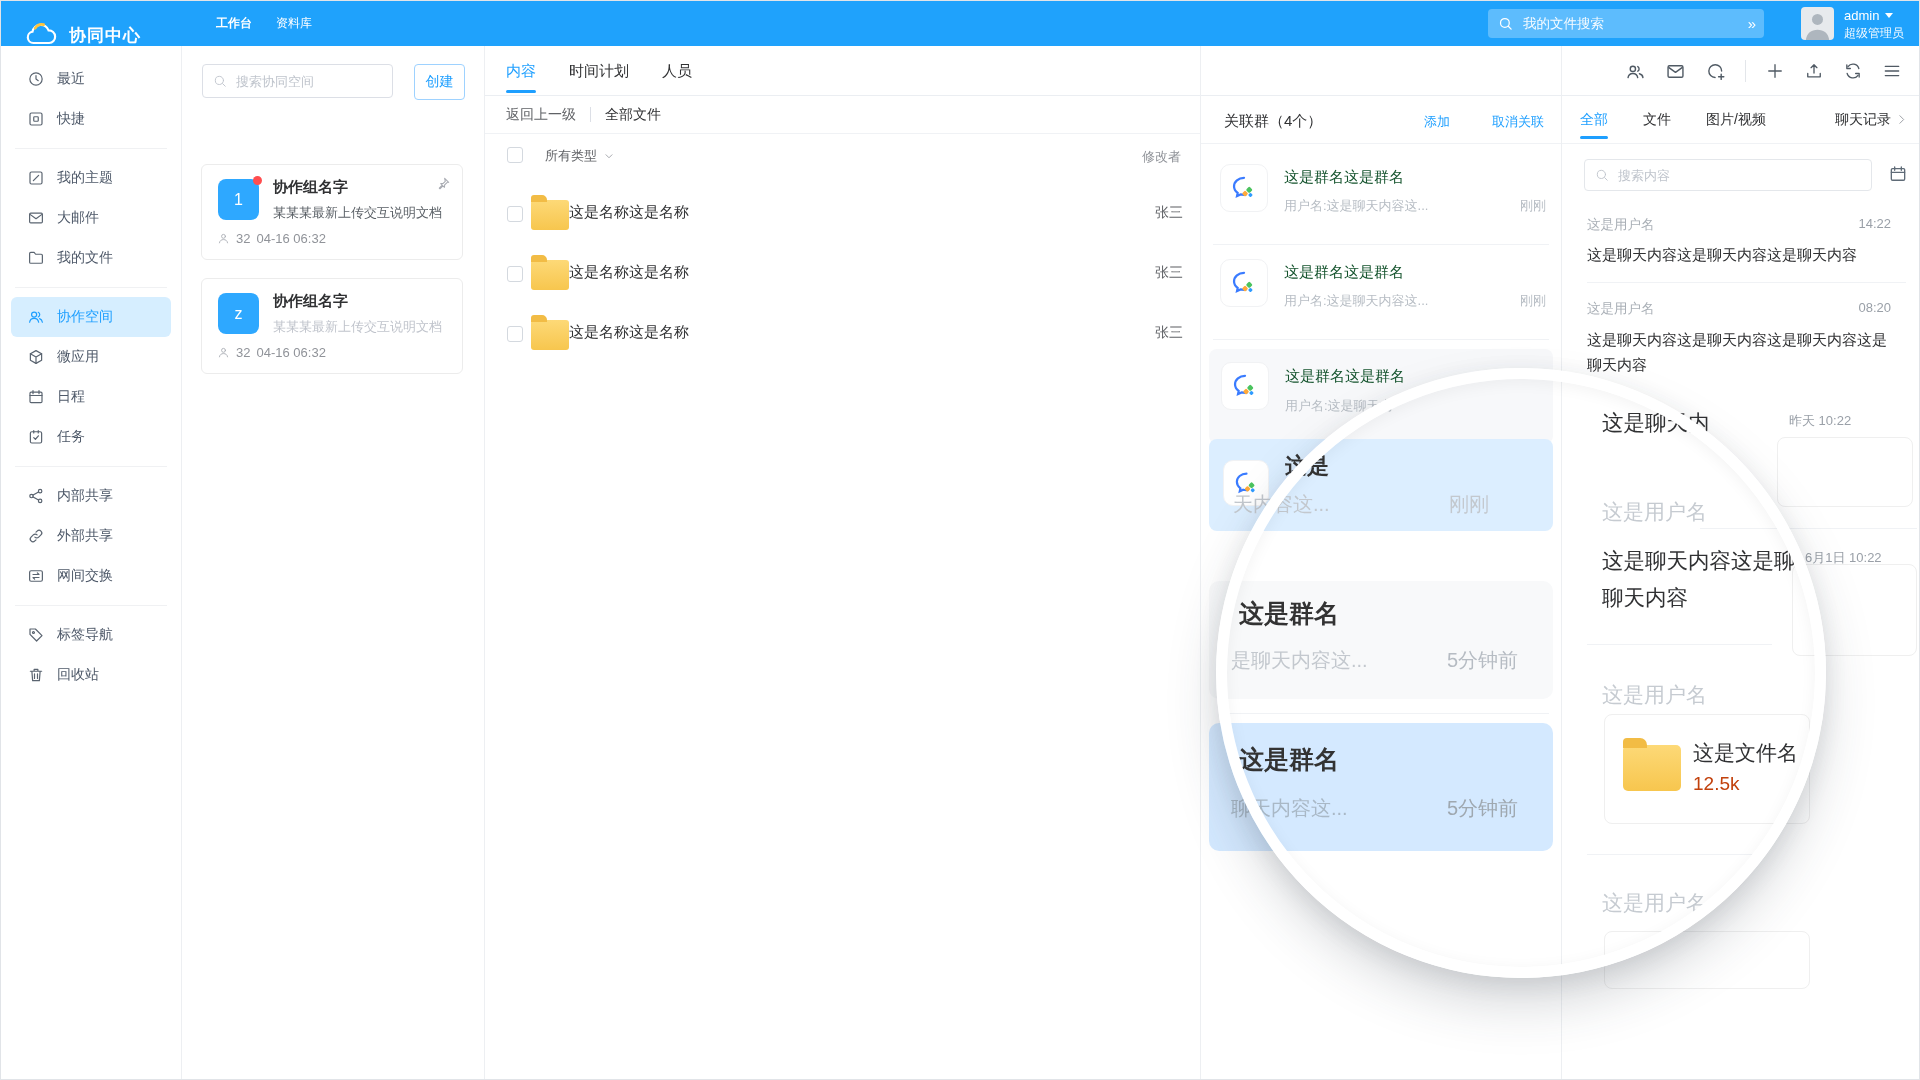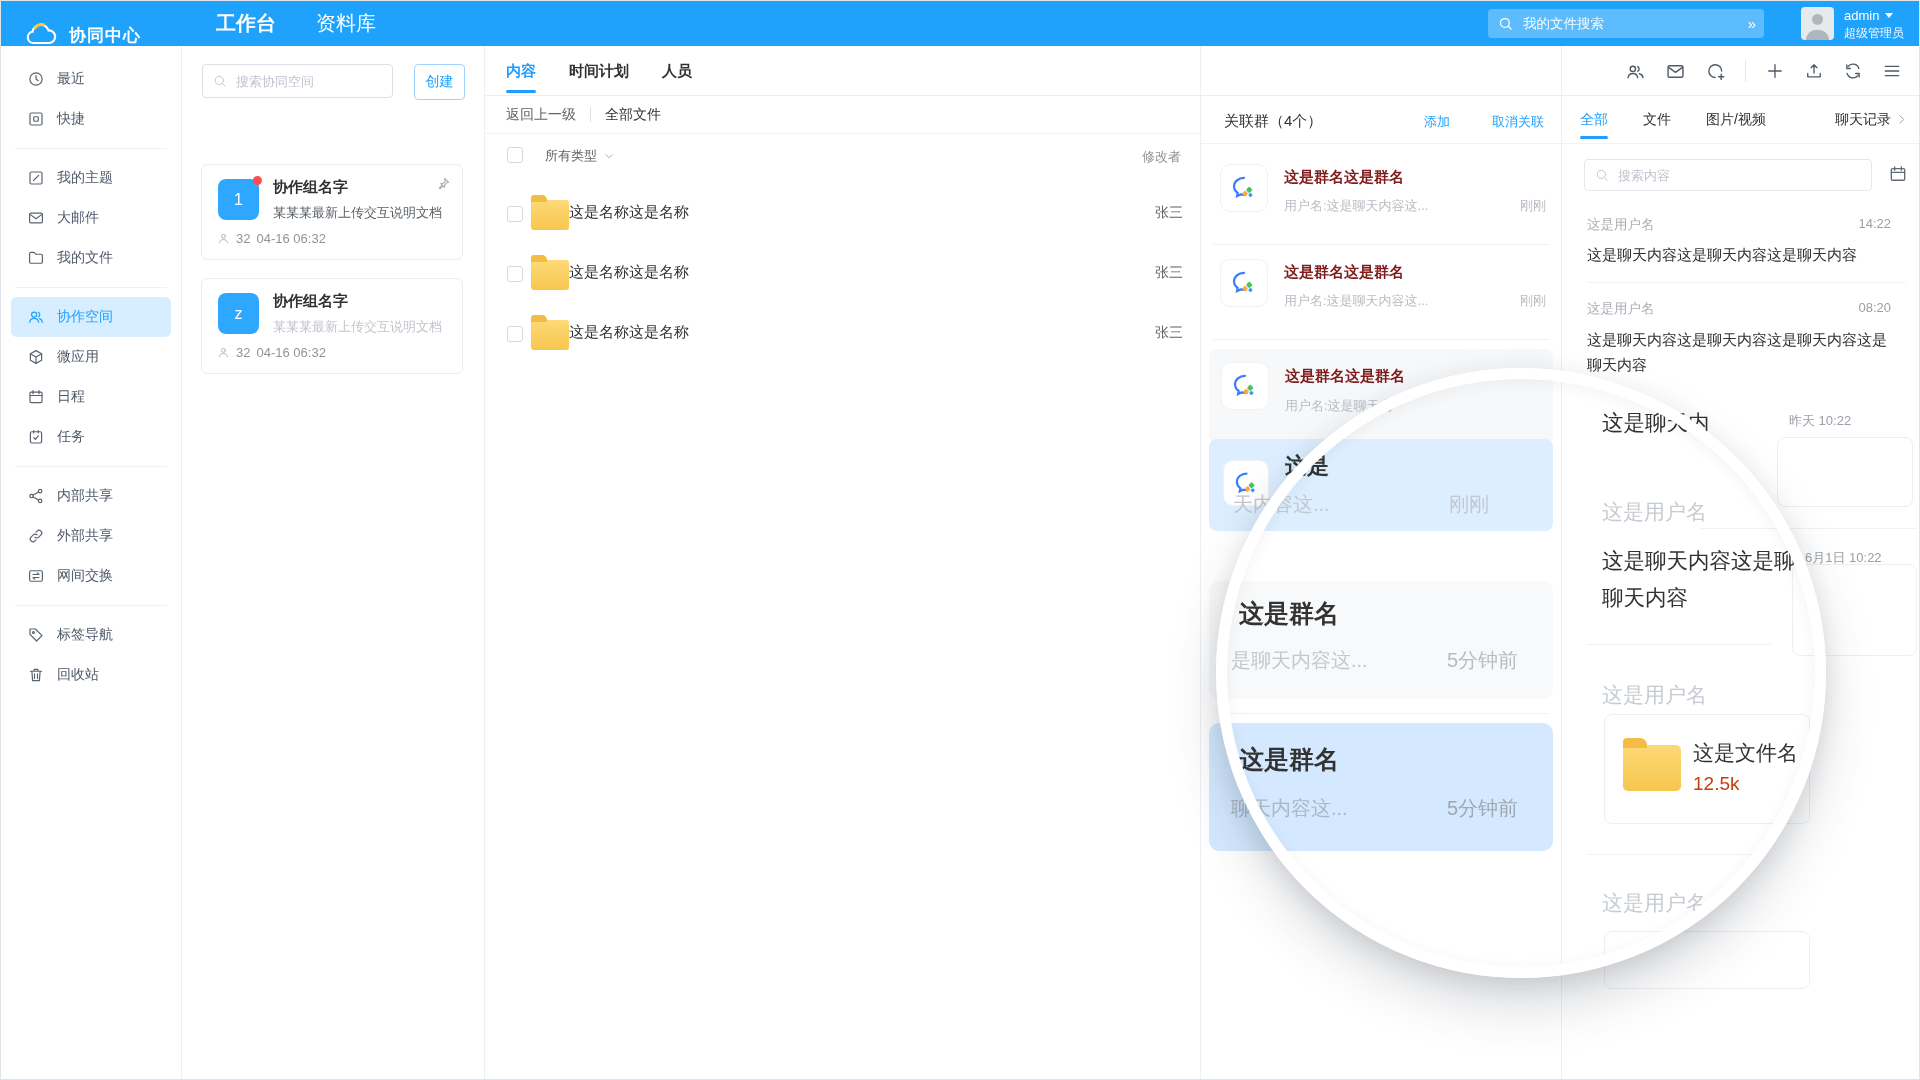--- a/index.html
+++ b/index.html
@@ -12,7 +12,7 @@
   .topbar{position:absolute;top:0;left:0;width:1920px;height:45px;background:#1FA2FC;color:#fff;}
   .brand{position:absolute;left:22px;top:12px;height:45px;display:flex;align-items:center;gap:10px;}
   .brand-name{font-size:17px;font-weight:bold;letter-spacing:1px;}
-  .topnav{position:absolute;left:215px;top:0;height:45px;display:flex;align-items:center;gap:40px;font-size:20px;}
+  .topnav{position:absolute;left:215px;top:0;height:45px;display:flex;align-items:center;gap:24px;font-size:12px;}
   .topnav .nav-item{cursor:pointer;}
   .topnav .nav-item.active{font-weight:bold;}
   .topsearch{position:absolute;left:1487px;top:8px;width:276px;height:29px;background:rgba(255,255,255,.28);border-radius:4px;display:flex;align-items:center;padding:0 10px;box-sizing:border-box;gap:8px;}

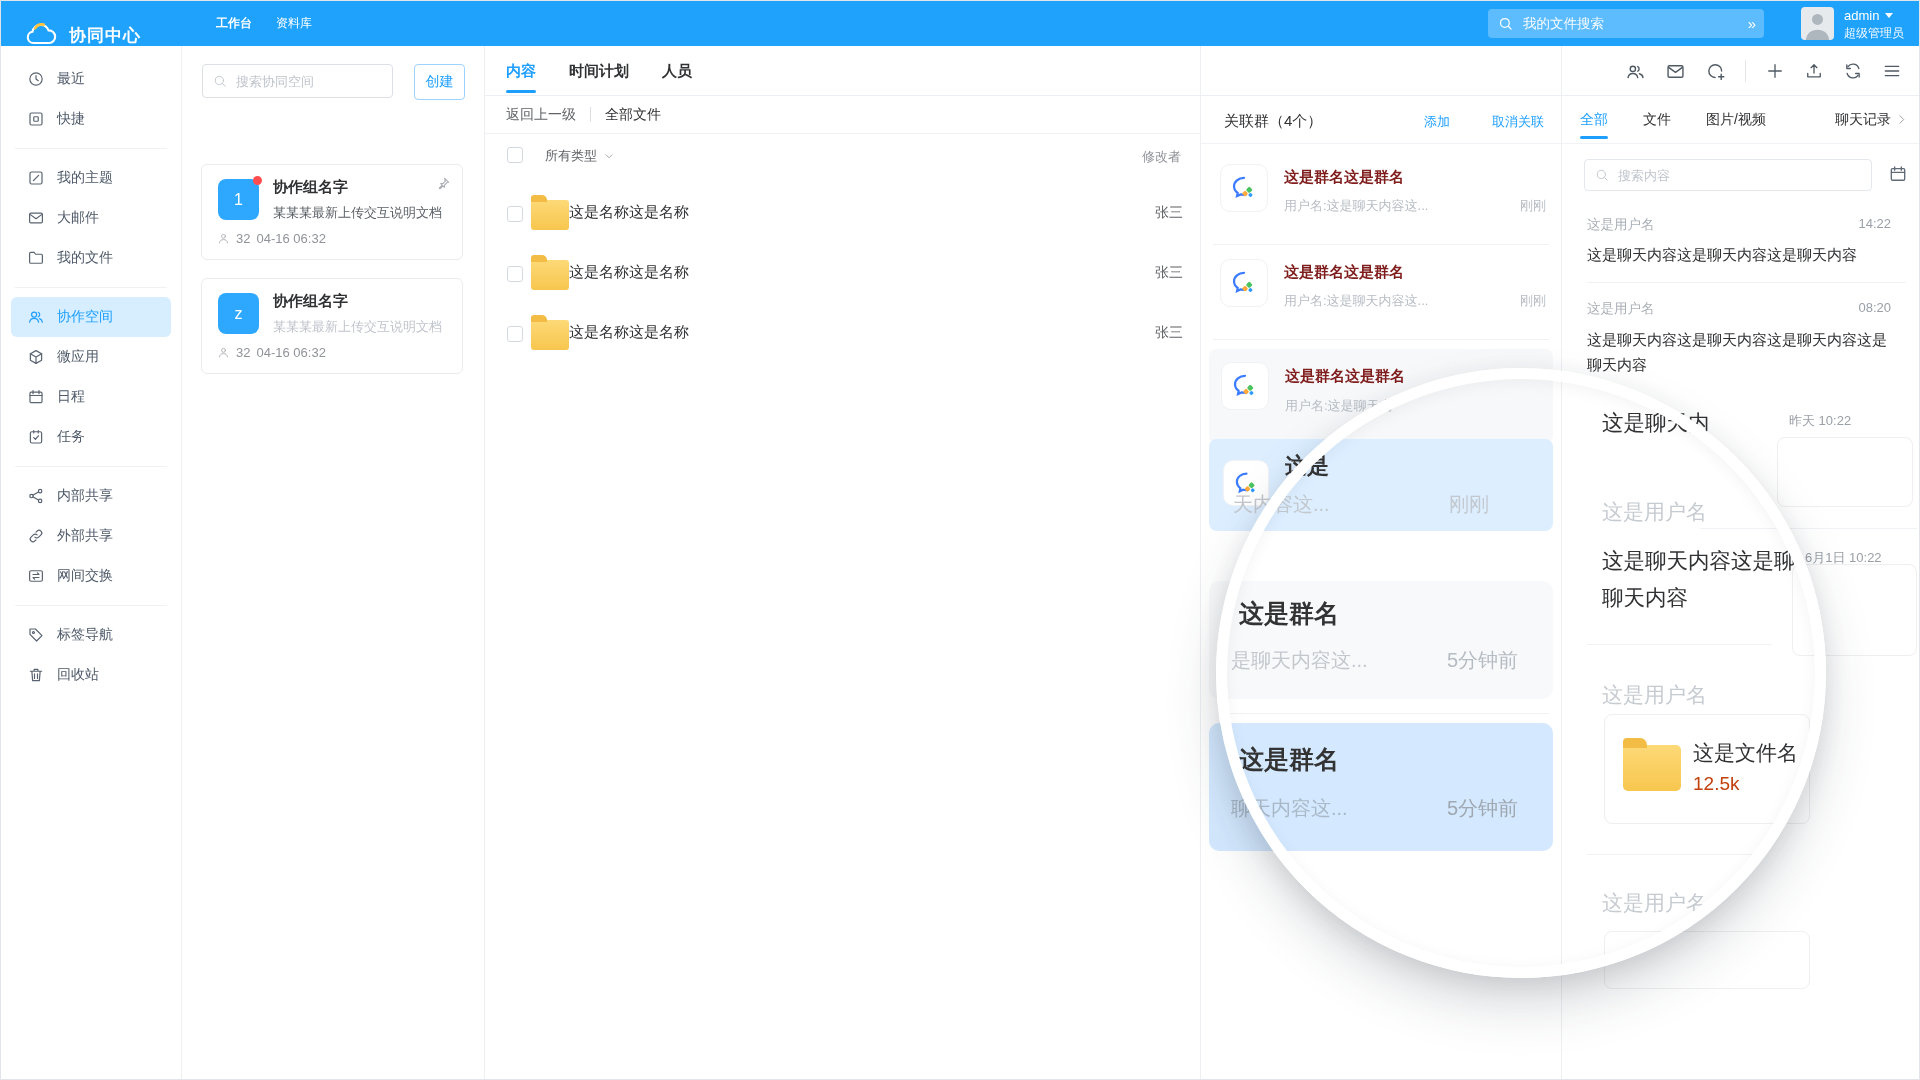--- a/index.html
+++ b/index.html
@@ -56,7 +56,7 @@
 
   
   .strip{position:absolute;left:0;top:0;width:715px;height:50px;border-bottom:1px solid #EBEEF2;box-sizing:border-box;}
-  .strip-tabs{position:absolute;left:21px;top:0;height:50px;display:flex;gap:33px;font-size:15px;color:#303133;font-weight:bold;}
+  .strip-tabs{position:absolute;left:21px;top:0;height:50px;display:flex;gap:33px;font-size:15px;color:#303133;}
   .mtab{position:relative;display:flex;align-items:center;cursor:pointer;}
   .mtab.active{color:#1E9FFF;}
   .mtab.active::after{content:"";position:absolute;left:0;right:0;bottom:3px;height:3px;border-radius:2px;background:#1E9FFF;}

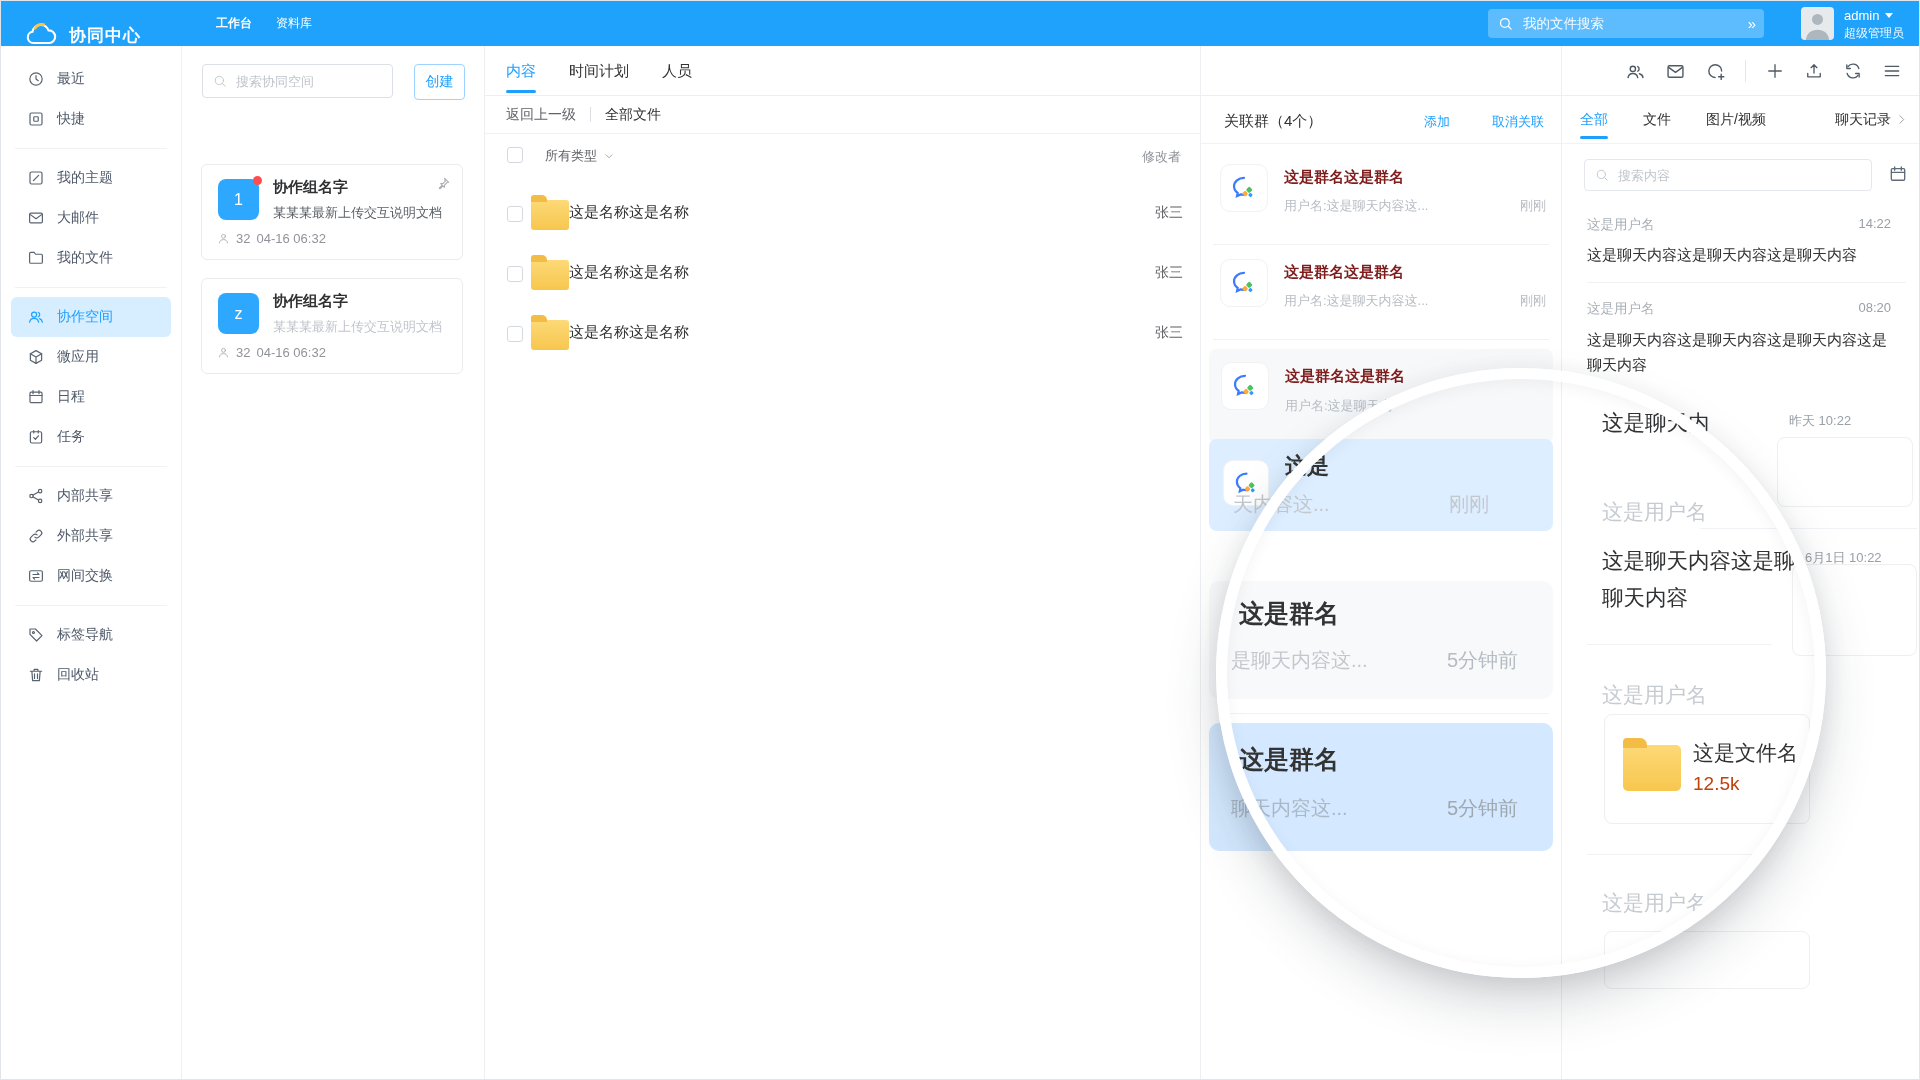--- a/index.html
+++ b/index.html
@@ -86,7 +86,7 @@
   .wecom{width:48px;height:48px;border:1px solid #F1F2F4;border-radius:10px;background:#fff;display:flex;align-items:center;justify-content:center;box-sizing:border-box;}
   .rg-item{position:absolute;left:0;width:361px;height:80px;cursor:pointer;}
   .rg-icon{position:absolute;left:19px;top:0;}
-  .rg-name{position:absolute;left:83px;top:4px;font-size:15px;font-weight:700;color:#7f1d1d;}
+  .rg-name{position:absolute;left:83px;top:4px;font-size:15px;font-weight:400;color:#14532d;}
   .rg-prev{position:absolute;left:83px;top:33px;font-size:13px;color:#B7BDC4;white-space:nowrap;overflow:hidden;}
   .rg-time{position:absolute;right:16px;top:33px;font-size:13px;color:#B7BDC4;}
   .rg-div{position:absolute;left:12px;width:336px;height:1px;background:#F0F2F5;}

